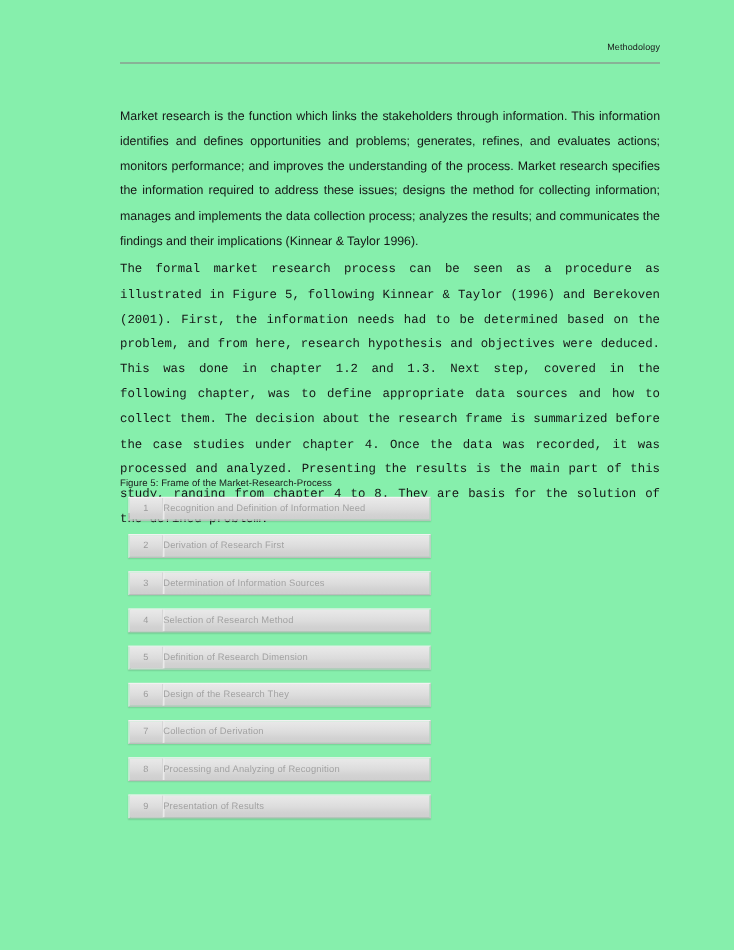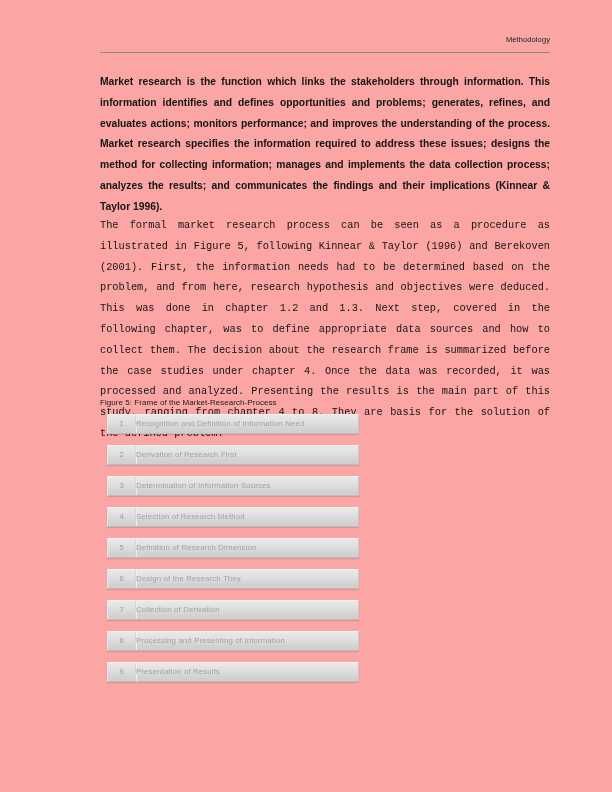--- a/index.html
+++ b/index.html
@@ -21,7 +21,7 @@
     inset: 0;
     width: 612px;
     height: 792px;
-    background: #fca5a5;
+    background: #86efac;
   }
 
   

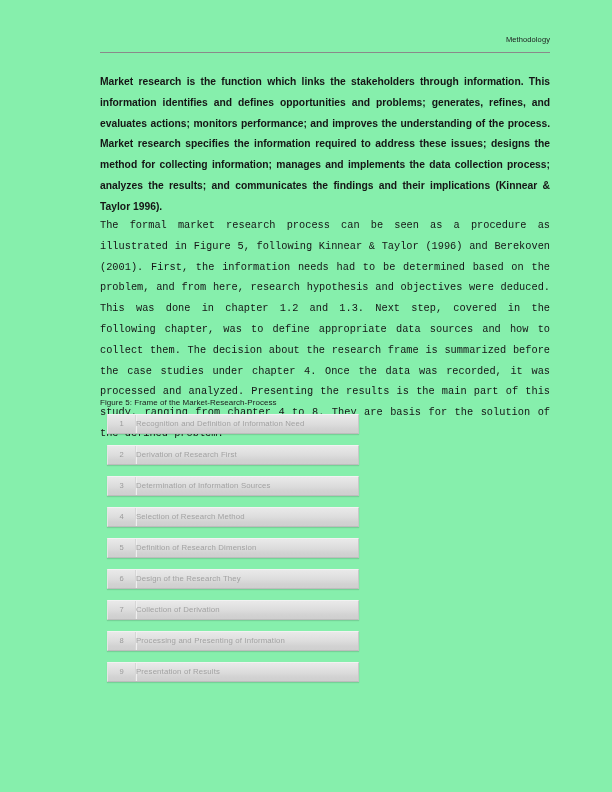--- a/index.html
+++ b/index.html
@@ -62,7 +62,7 @@
     color: #151515;
     margin: 0;
   }
-  #para-1 { top: 72px; font-weight: bold; }
+  #para-1 { top: 88px; }
   #para-2 { top: 215px; font-family: Liberation Mono, monospace; }
 
   

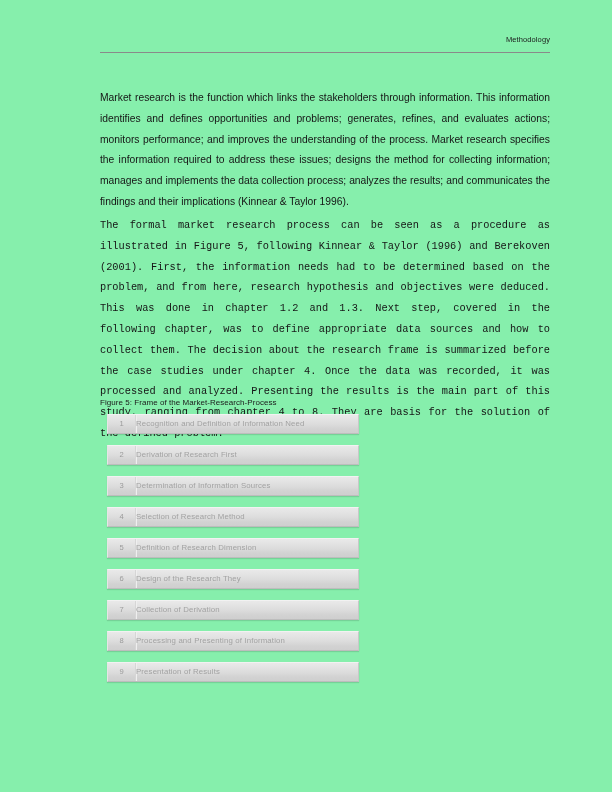--- a/index.html
+++ b/index.html
@@ -210,7 +210,7 @@
 
     <div class="step-row">
       <span class="step-num">8</span>
-      <span class="step-label">Processing and Presenting of Information</span>
+      <span class="step-label">Processing and Analyzing of Recognition</span>
     </div>
 
     <div class="step-row">

